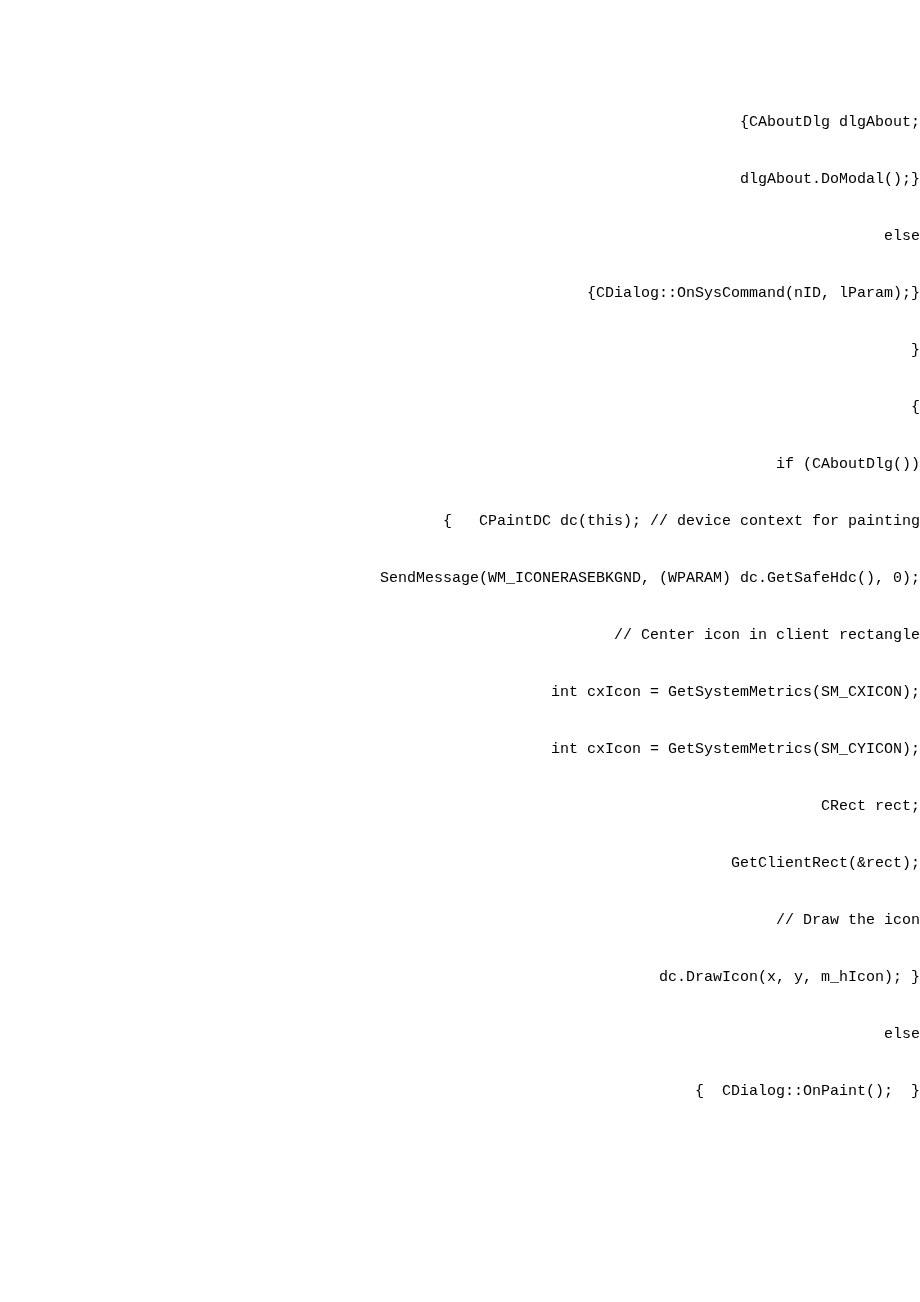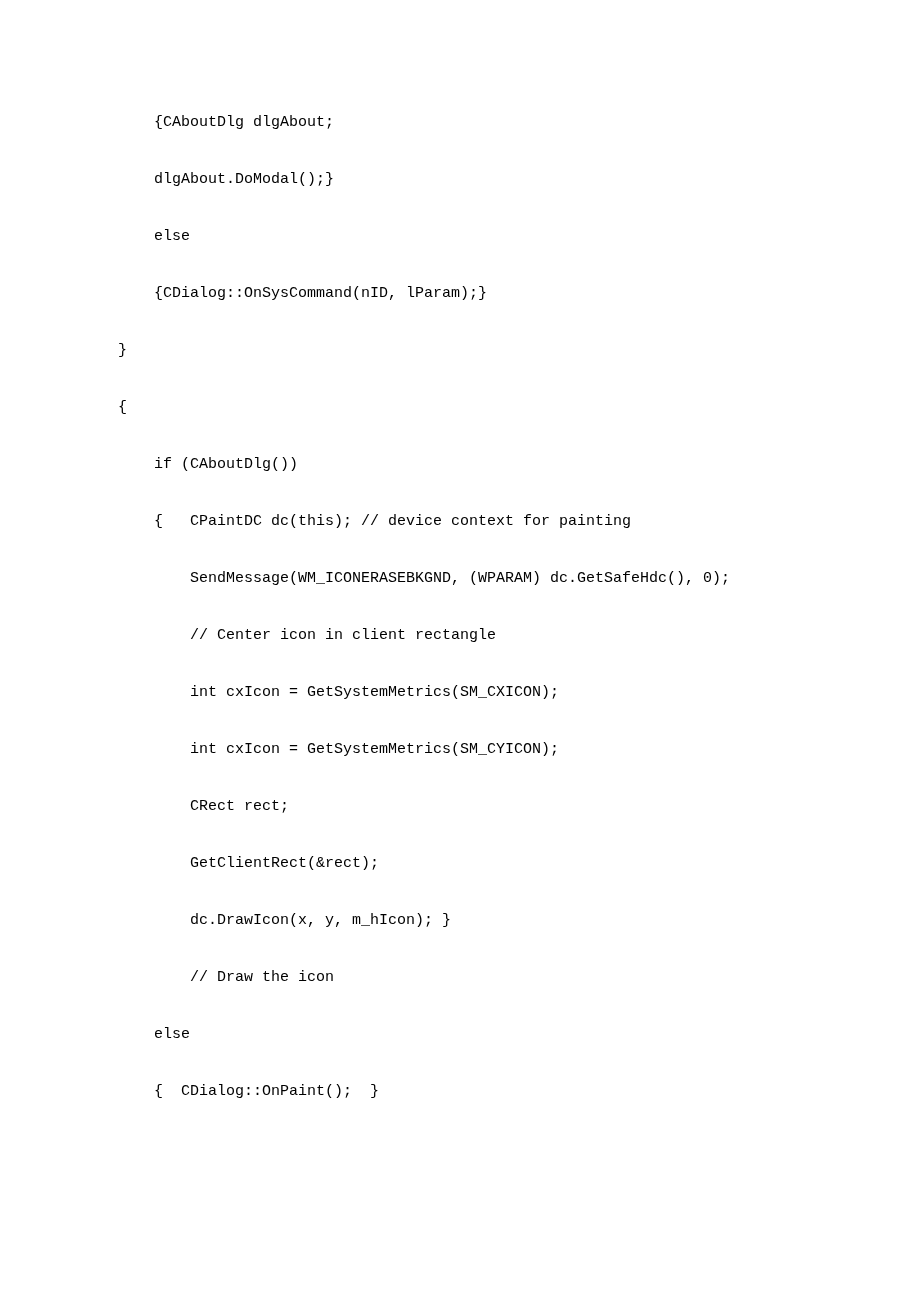--- a/index.html
+++ b/index.html
@@ -20,6 +20,7 @@
   }
   .code-line {
     display: block;
+    text-align: right;
   }
 </style>
 </head>

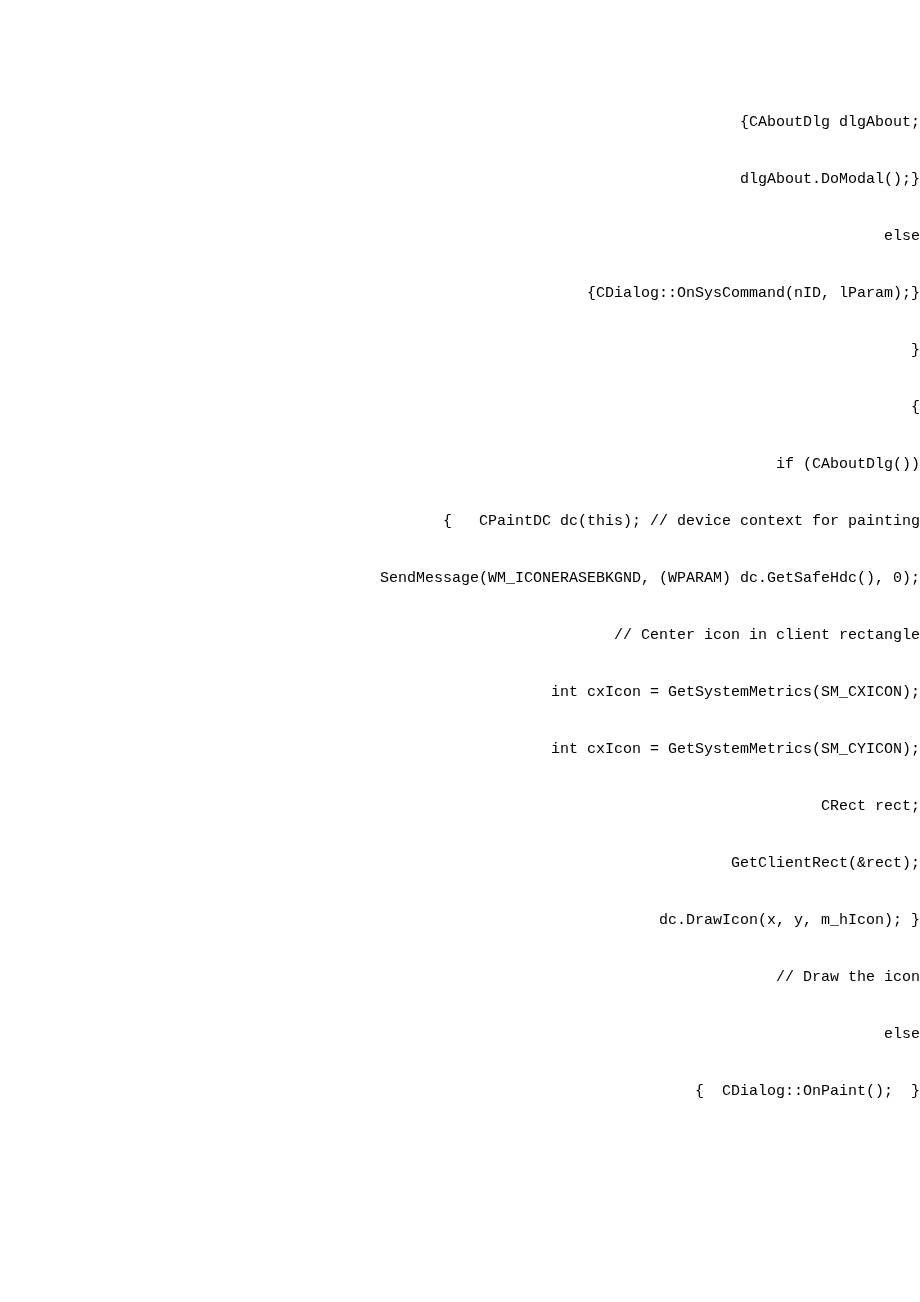--- a/index.html
+++ b/index.html
@@ -41,8 +41,8 @@
 <span class="code-line">        int cxIcon = GetSystemMetrics(SM_CYICON);</span>
 <span class="code-line">        CRect rect;</span>
 <span class="code-line">        GetClientRect(&amp;rect);</span>
+<span class="code-line">        // Draw the icon</span>
 <span class="code-line">        dc.DrawIcon(x, y, m_hIcon); }</span>
-<span class="code-line">        // Draw the icon</span>
 <span class="code-line">    else</span>
 <span class="code-line">    {  CDialog::OnPaint();  }</span>
 

